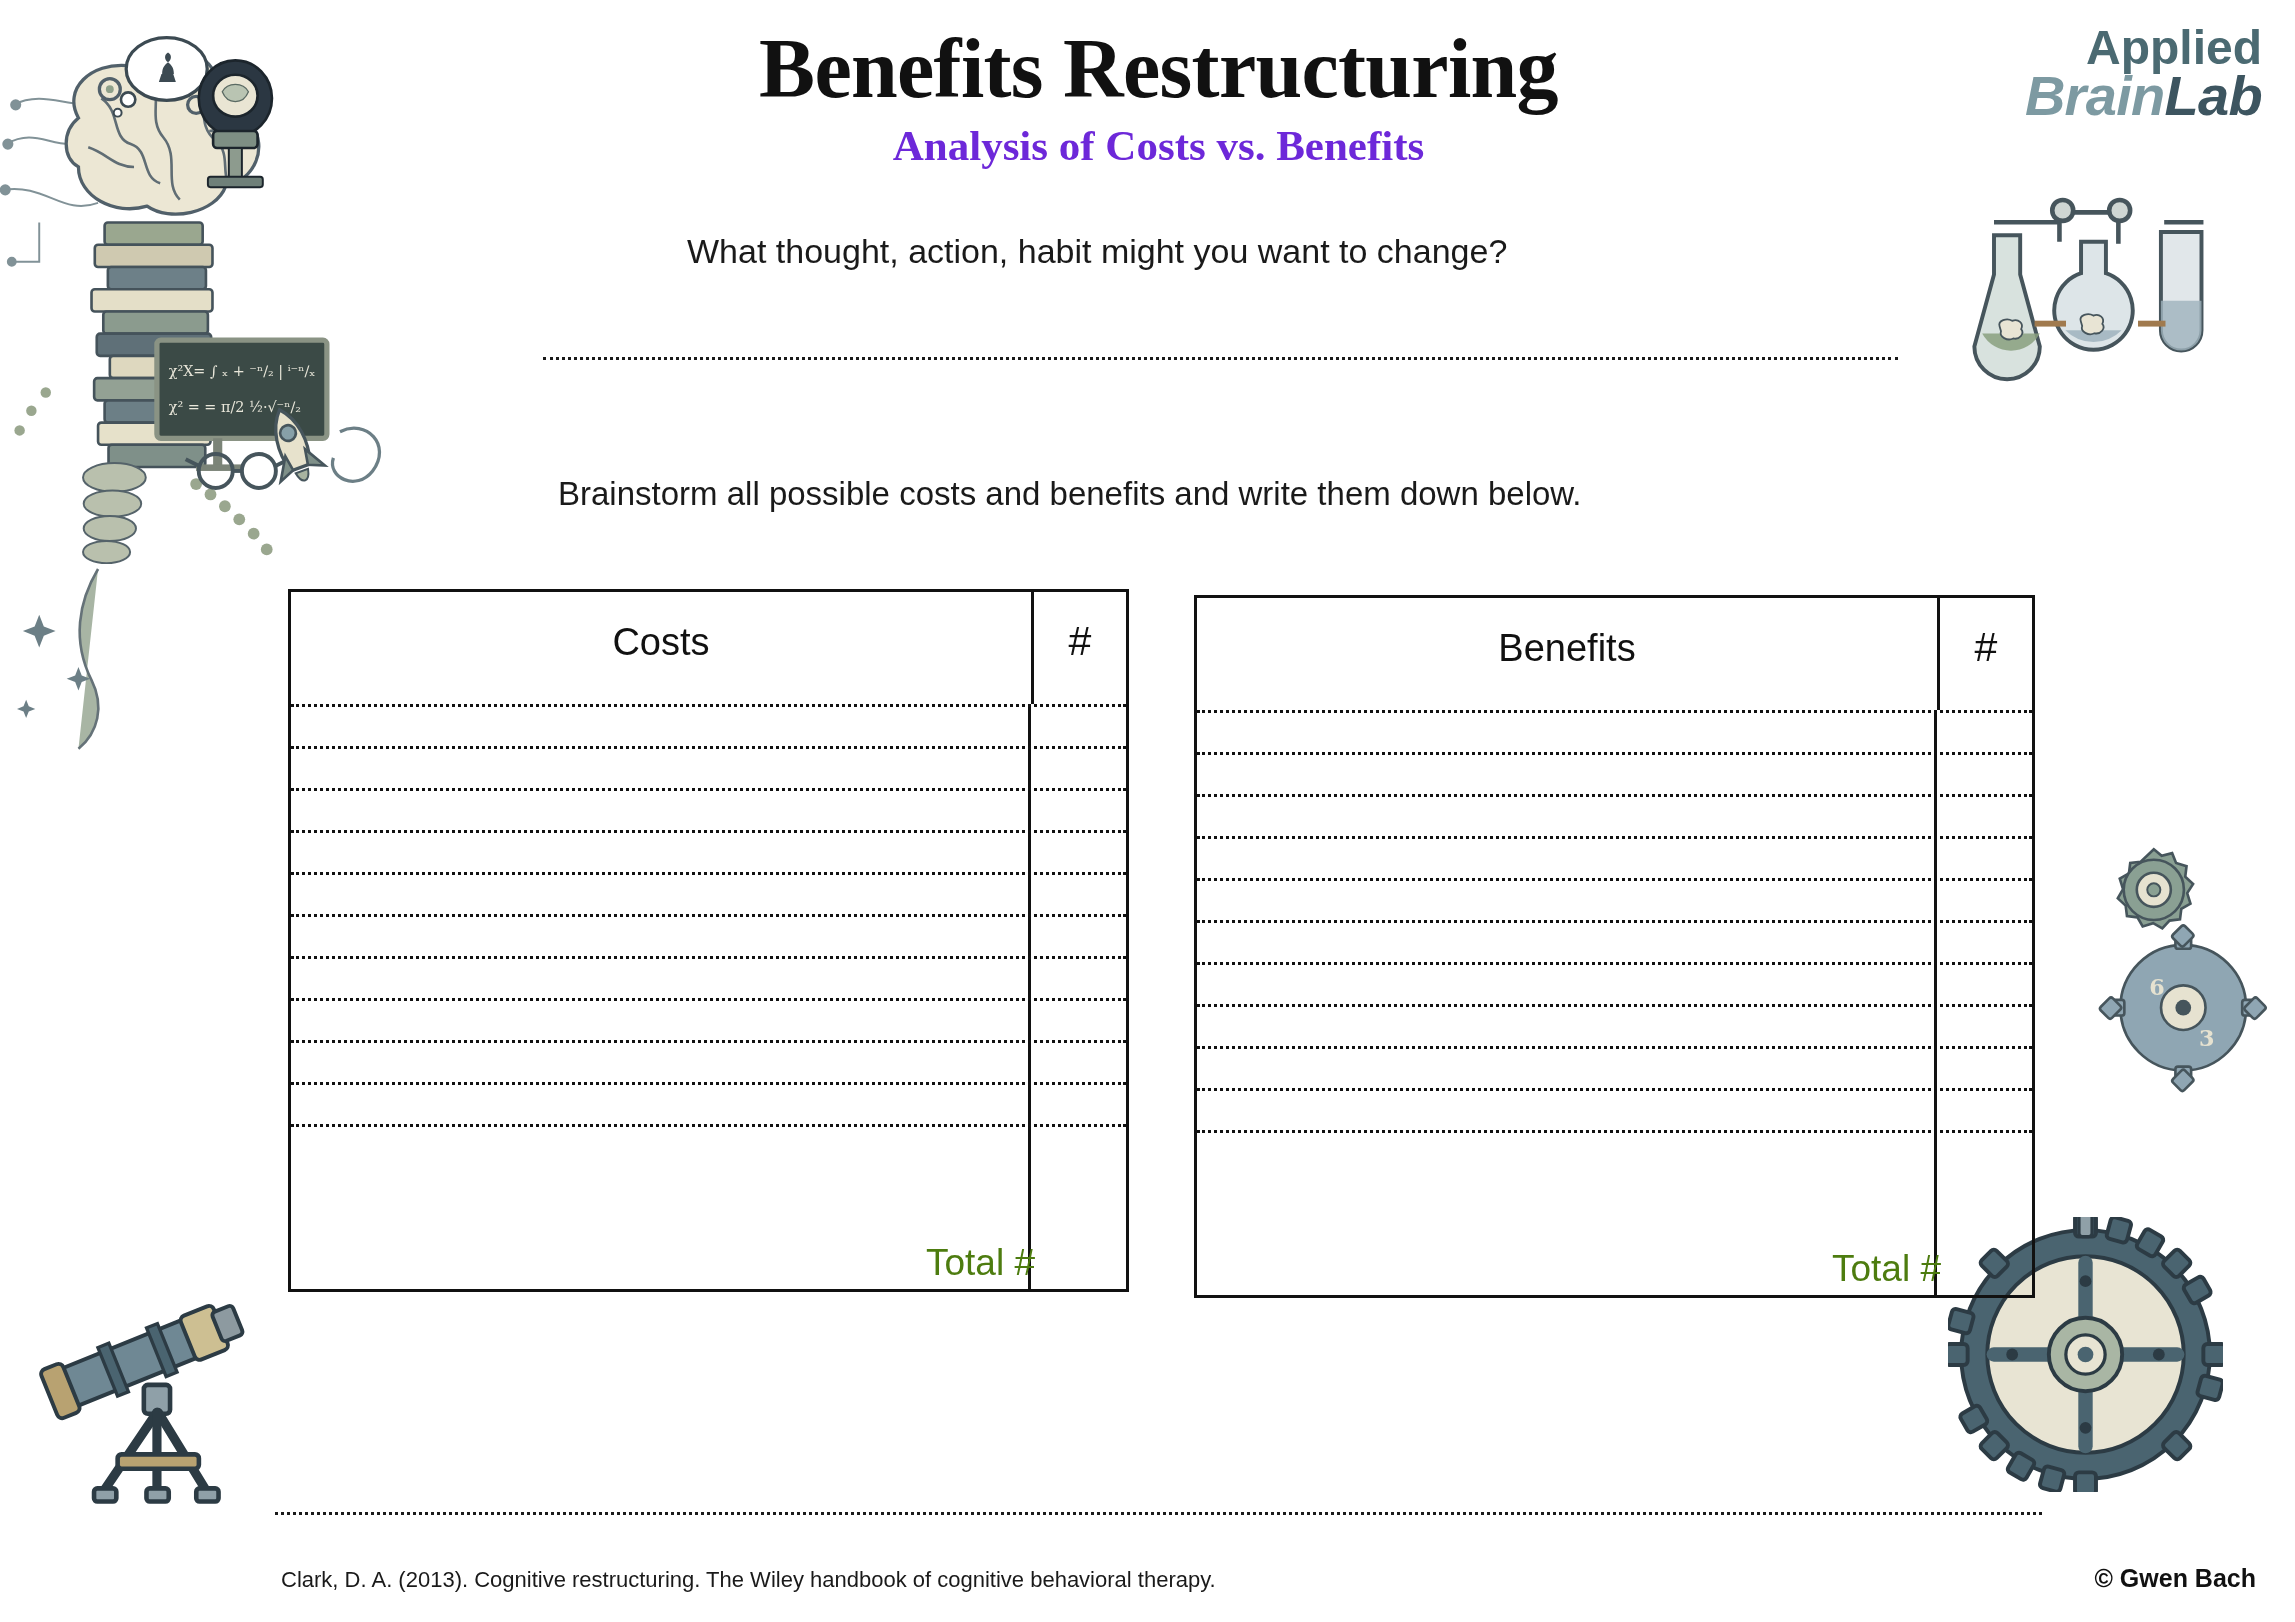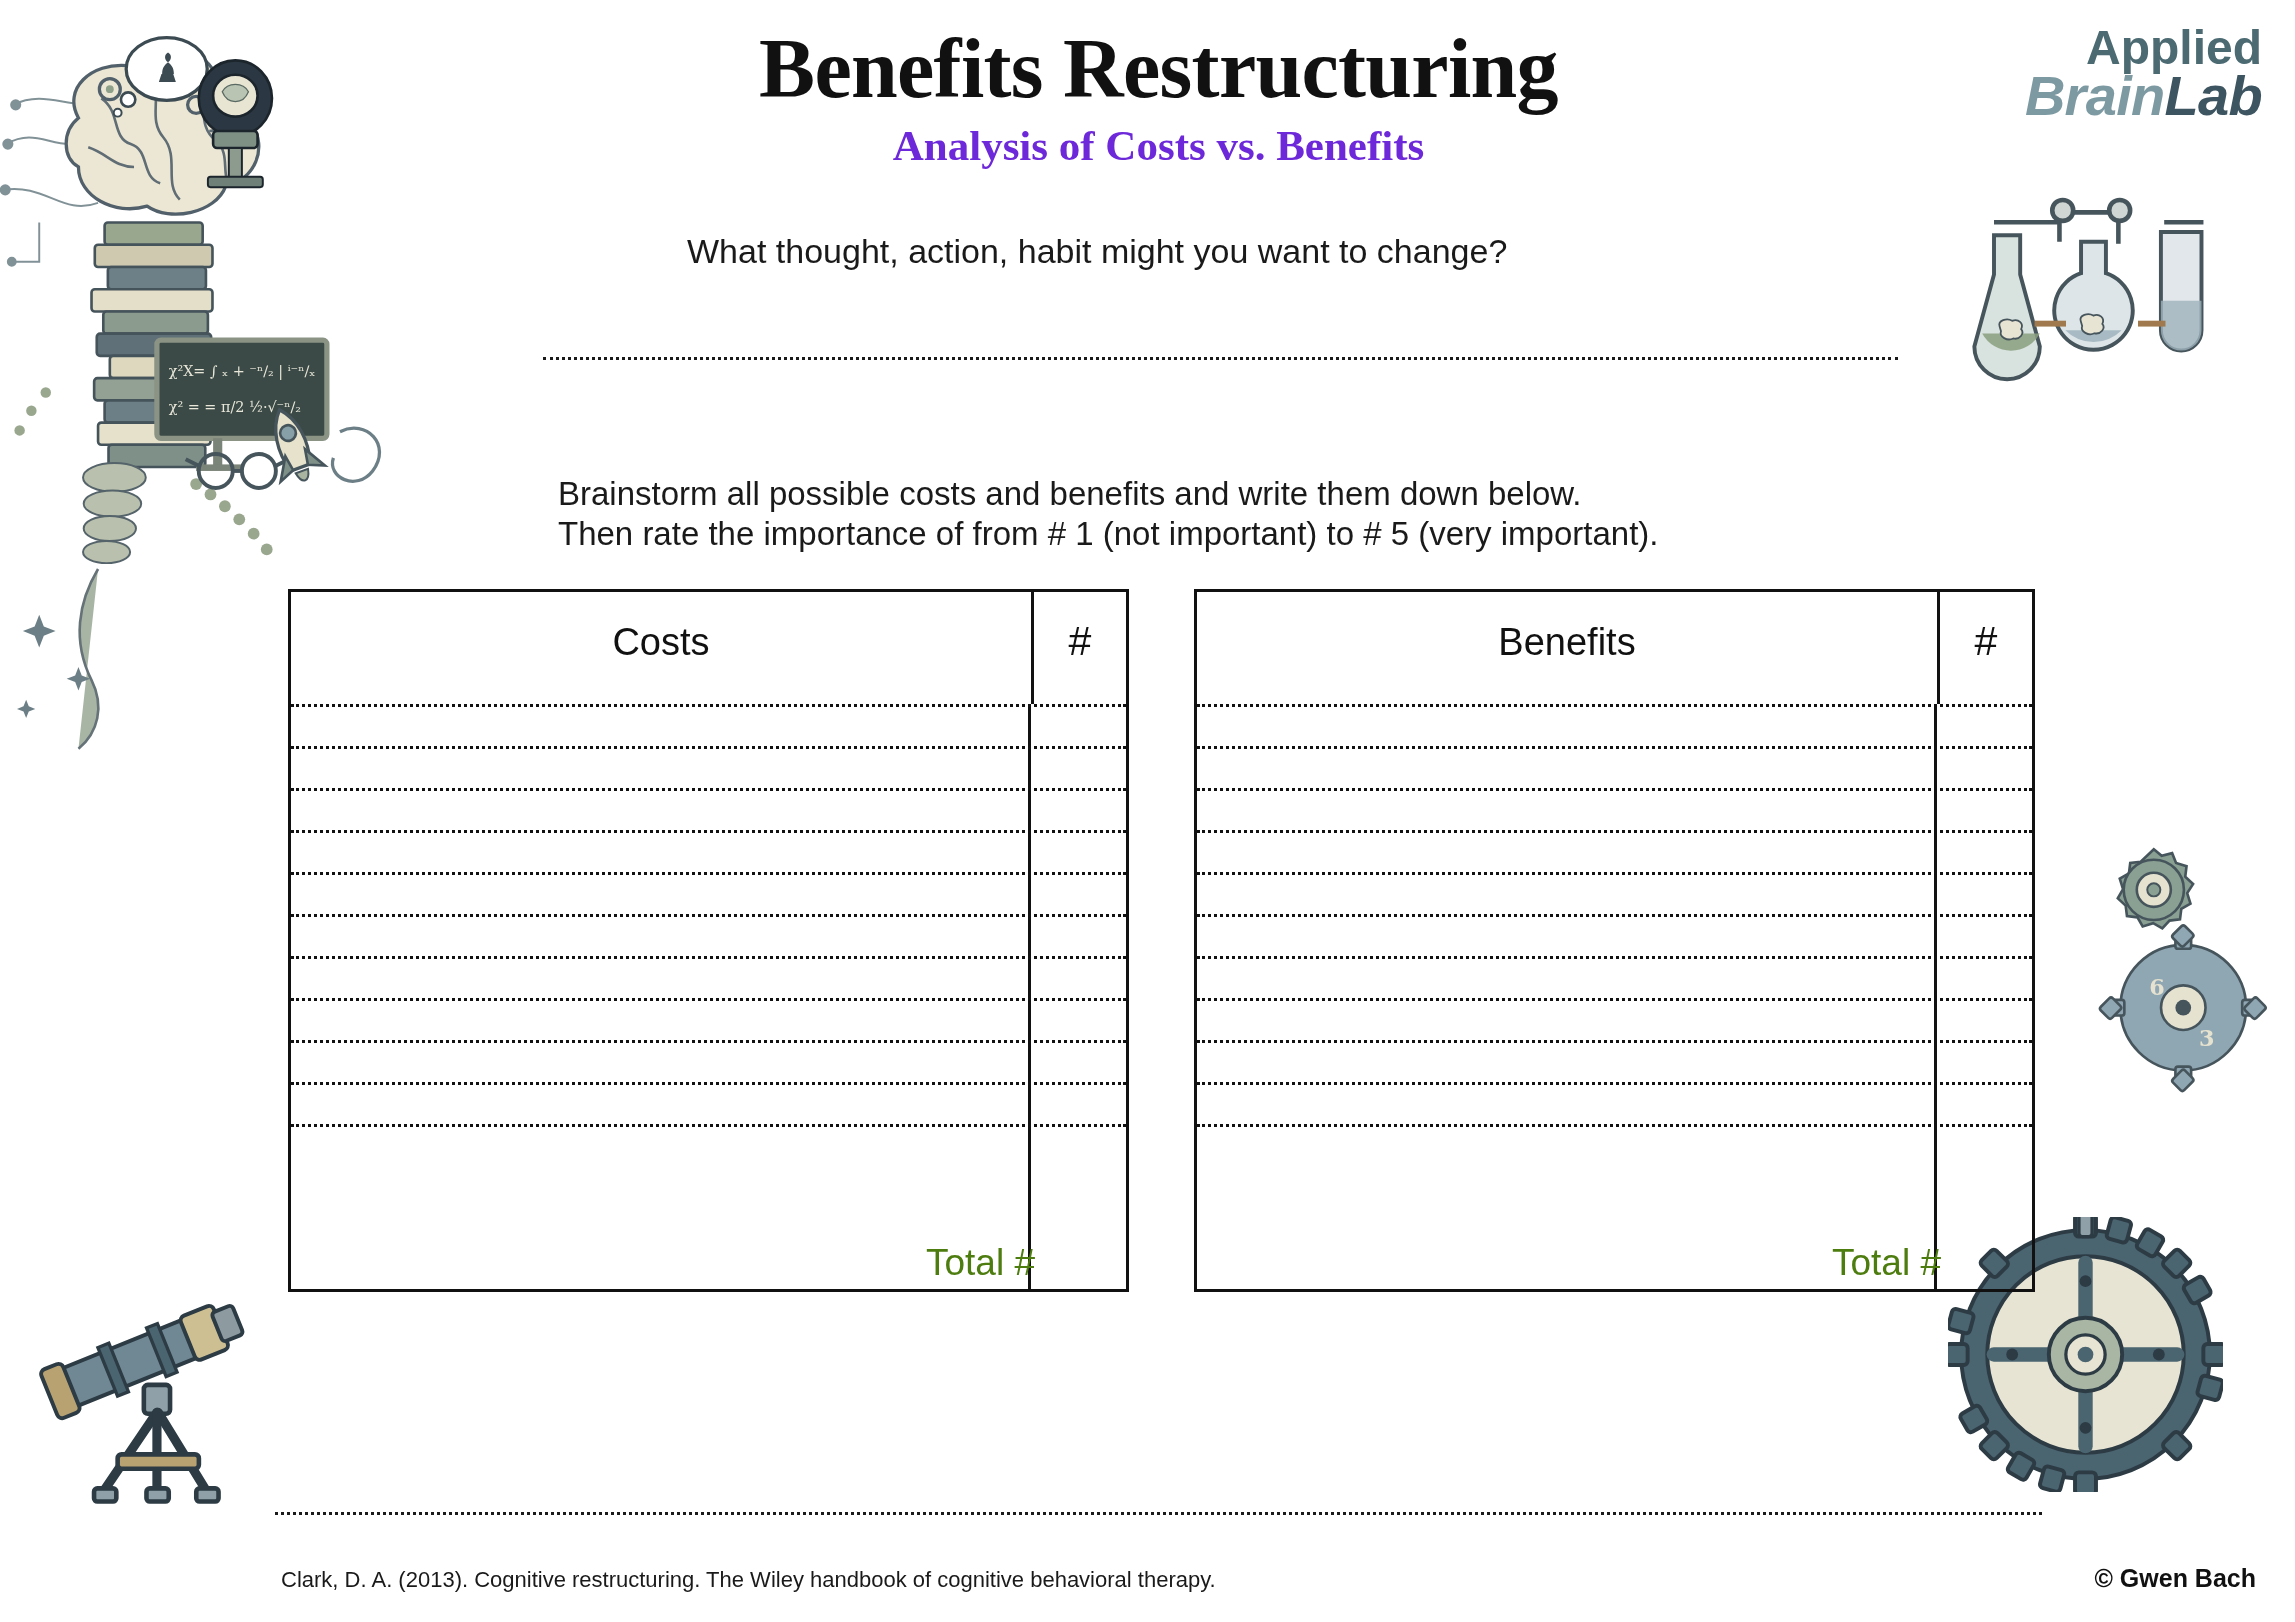--- a/index.html
+++ b/index.html
@@ -474,7 +474,6 @@
 
 <div class="instructions">
   <div>Brainstorm all possible costs and benefits and write them down below.</div>
-  <div>Then rate the importance of from # 1 (not important) to # 5 (very important).</div>
 </div>
 
 <div class="table" id="costs-table">

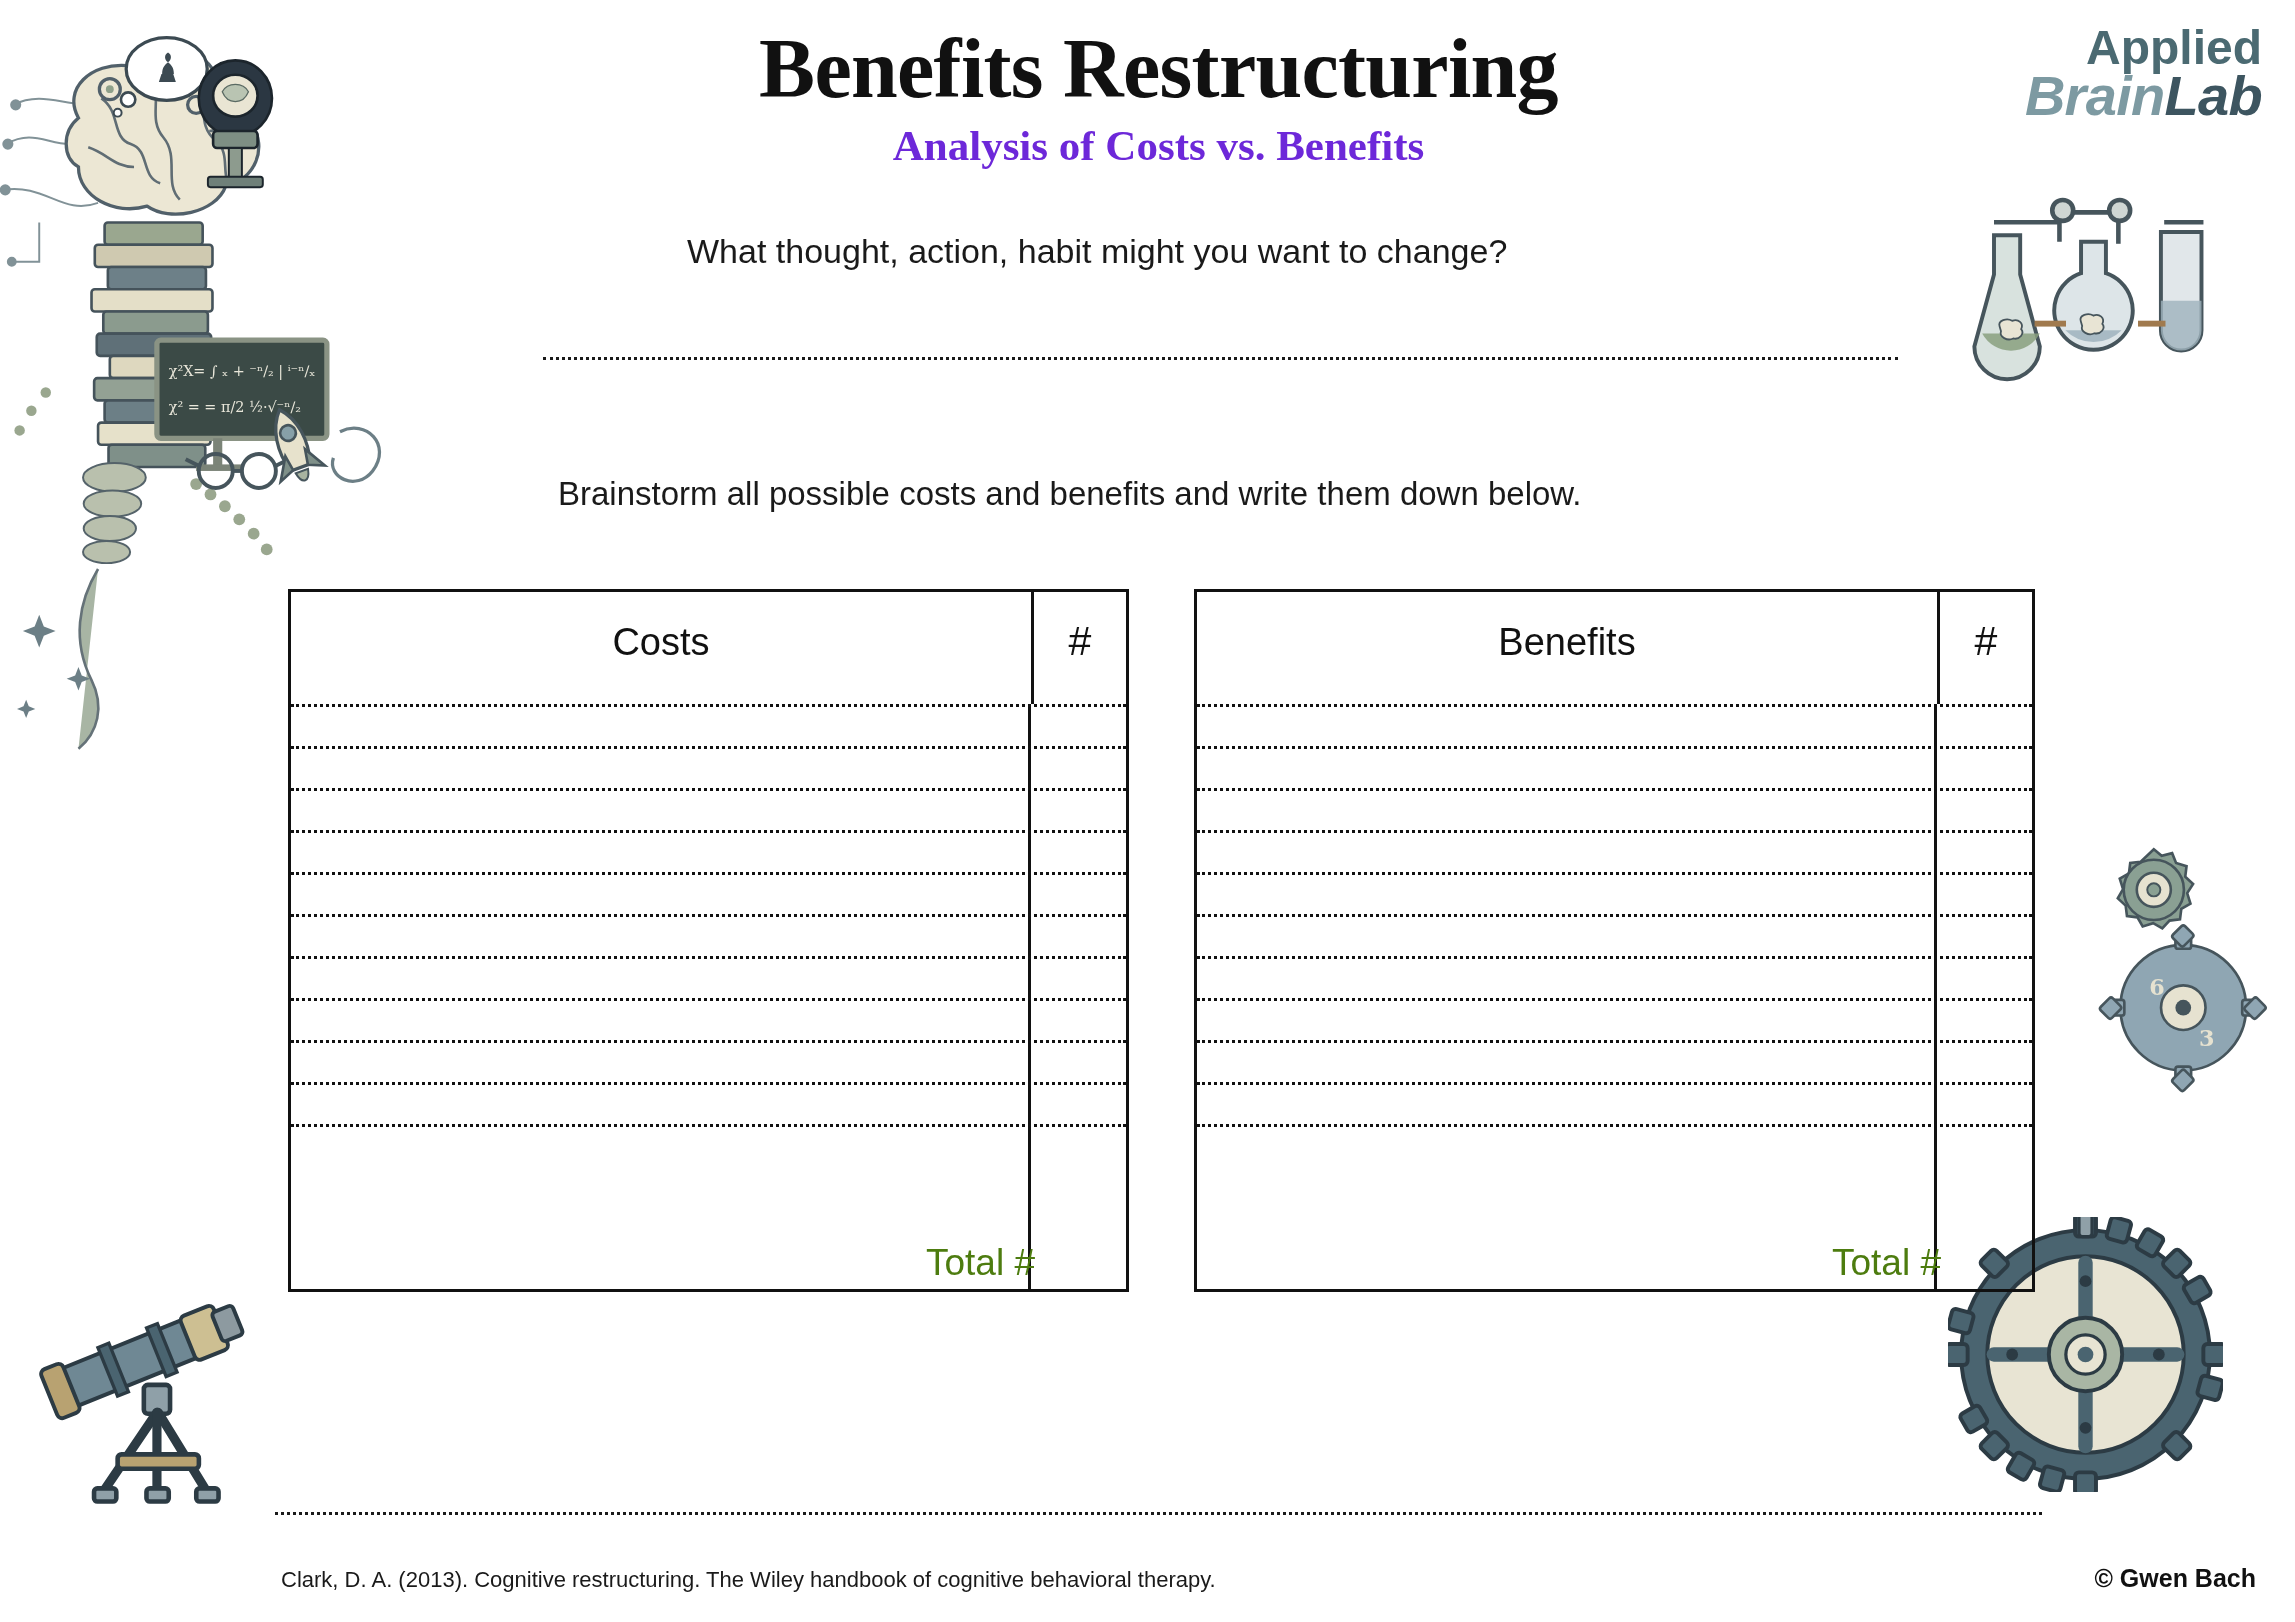--- a/index.html
+++ b/index.html
@@ -102,7 +102,7 @@
     box-sizing: border-box;
   }
   #costs-table  { left: 288px;  width: 841px; }
-  #benefits-table { left: 1194px; width: 841px; }
+  #benefits-table { left: 1194px; width: 841px; margin-top: 6px; }
 
   .tbl-head {
     position: relative;

